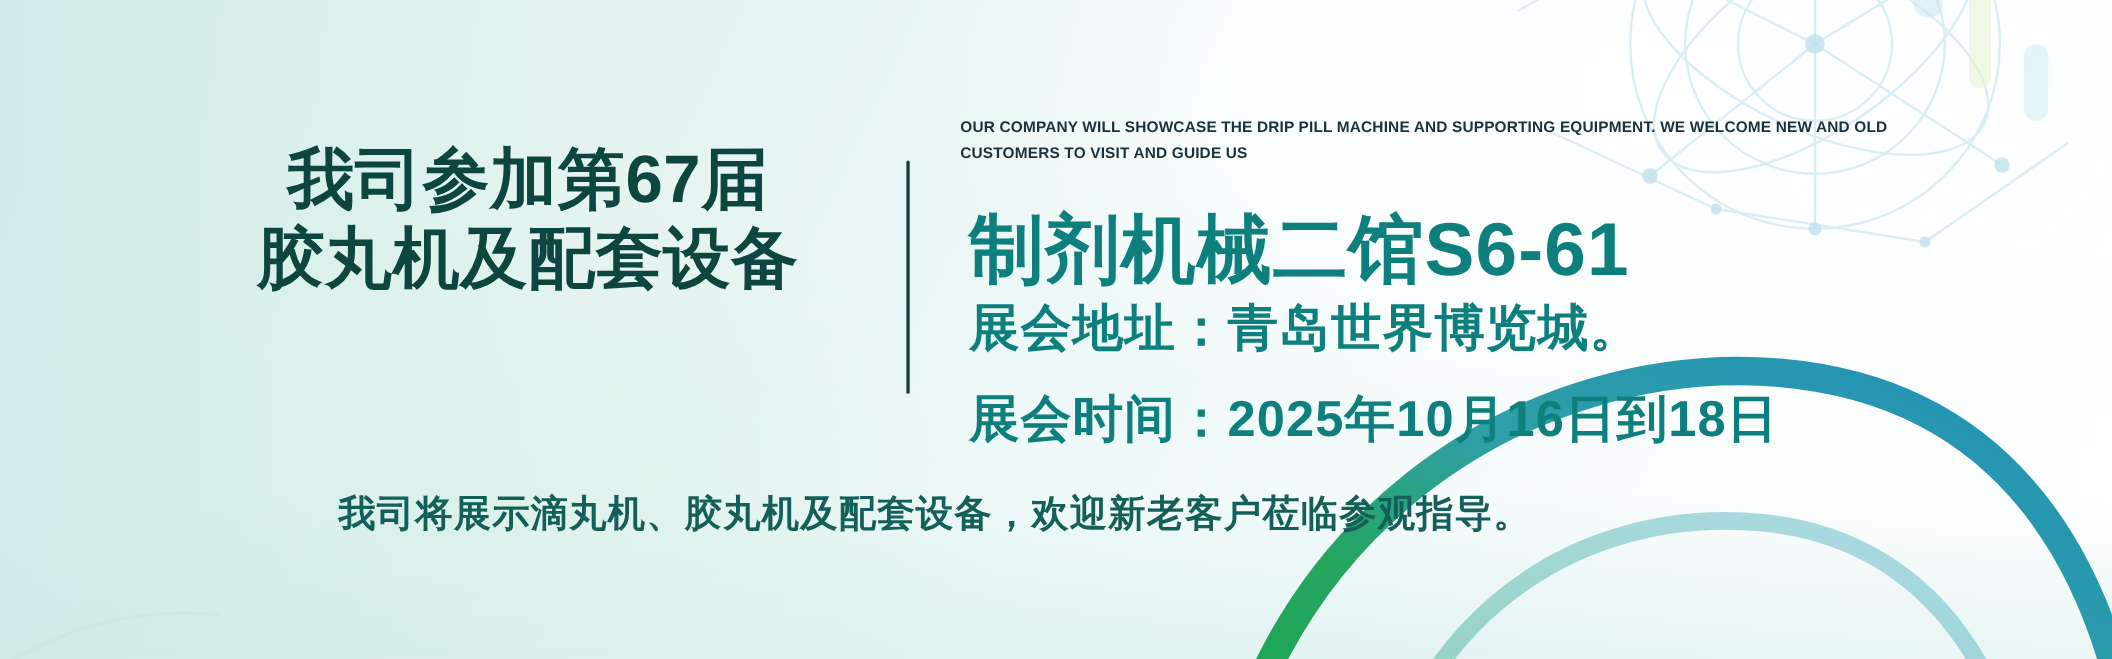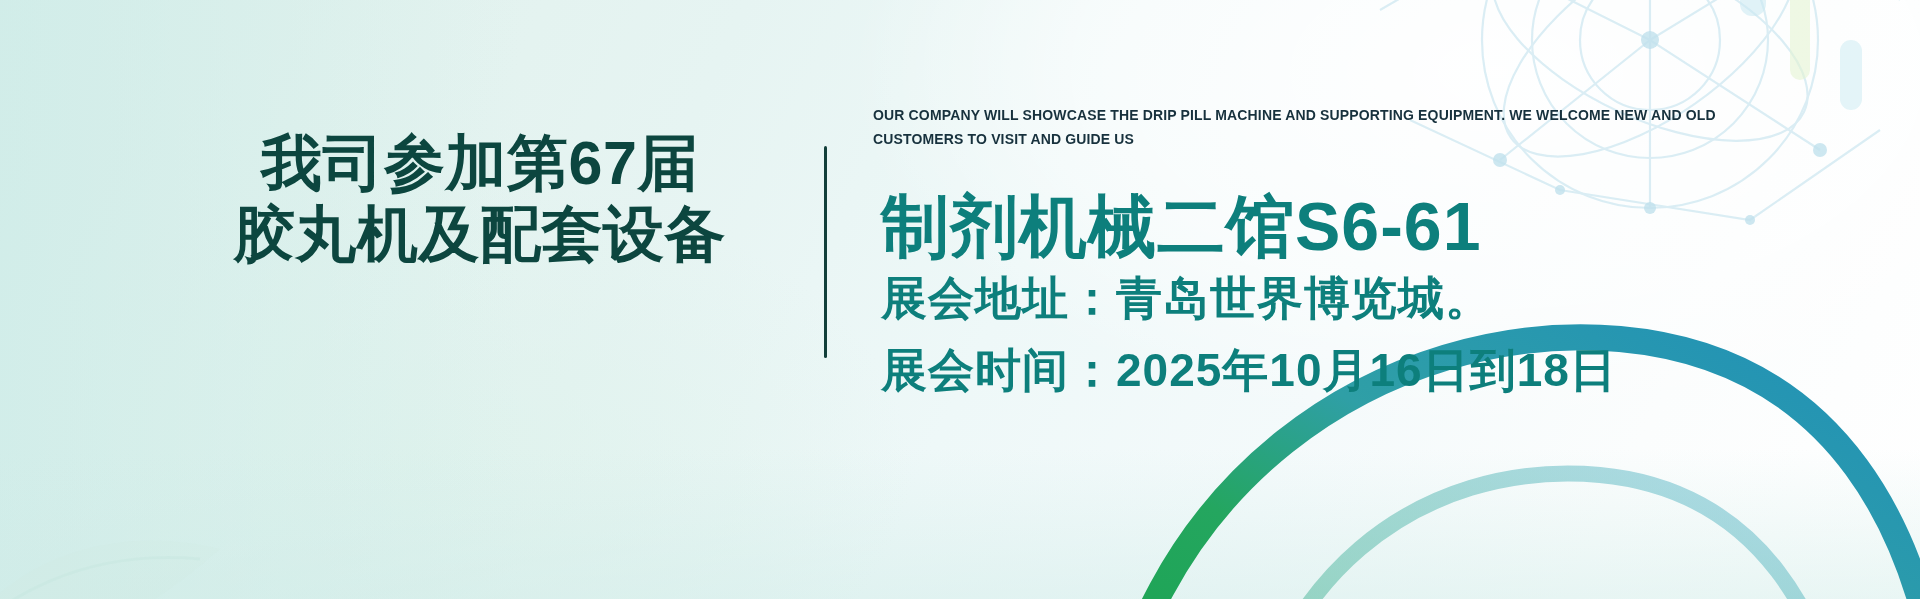--- a/index.html
+++ b/index.html
@@ -66,7 +66,7 @@
     font-size:46px;font-weight:700;letter-spacing:1px;white-space:nowrap;margin-top:16px;
   }
   #datetime{
-    position:absolute;left:881px;top:340px;
+    position:absolute;left:881px;top:350px;
     color:#0d7f7c;
     font-size:46px;font-weight:700;letter-spacing:1px;white-space:nowrap;text-align:center;
   }

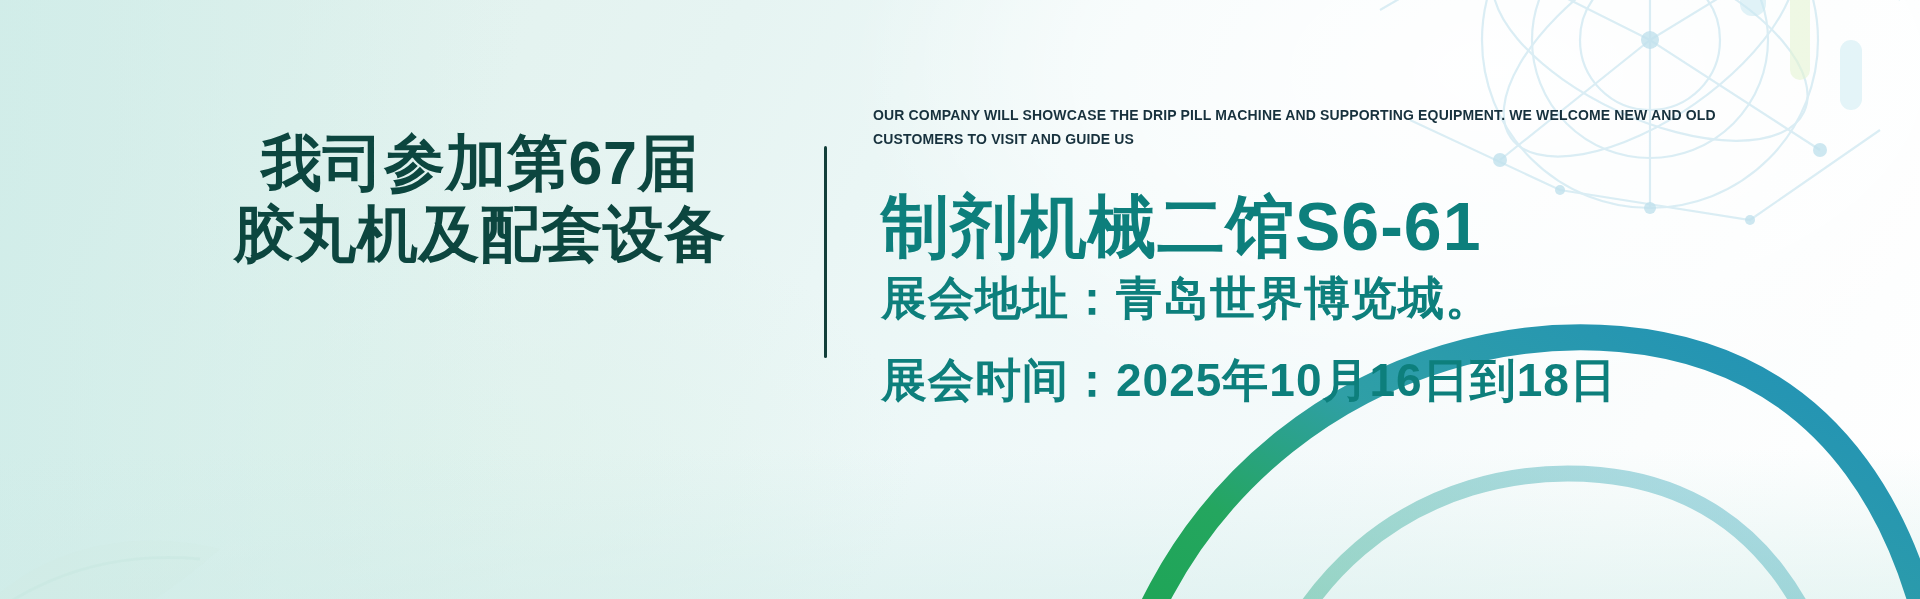--- a/index.html
+++ b/index.html
@@ -168,6 +168,7 @@
     <div id="address">展会地址：青岛世界博览城。</div>
     <div id="datetime">展会时间：2025年10月16日到18日</div>
 
+    <div id="tagline">我司将展示滴丸机、胶丸机及配套设备，欢迎新老客户莅临参观指导。</div>
 
   </div>
 </div>

